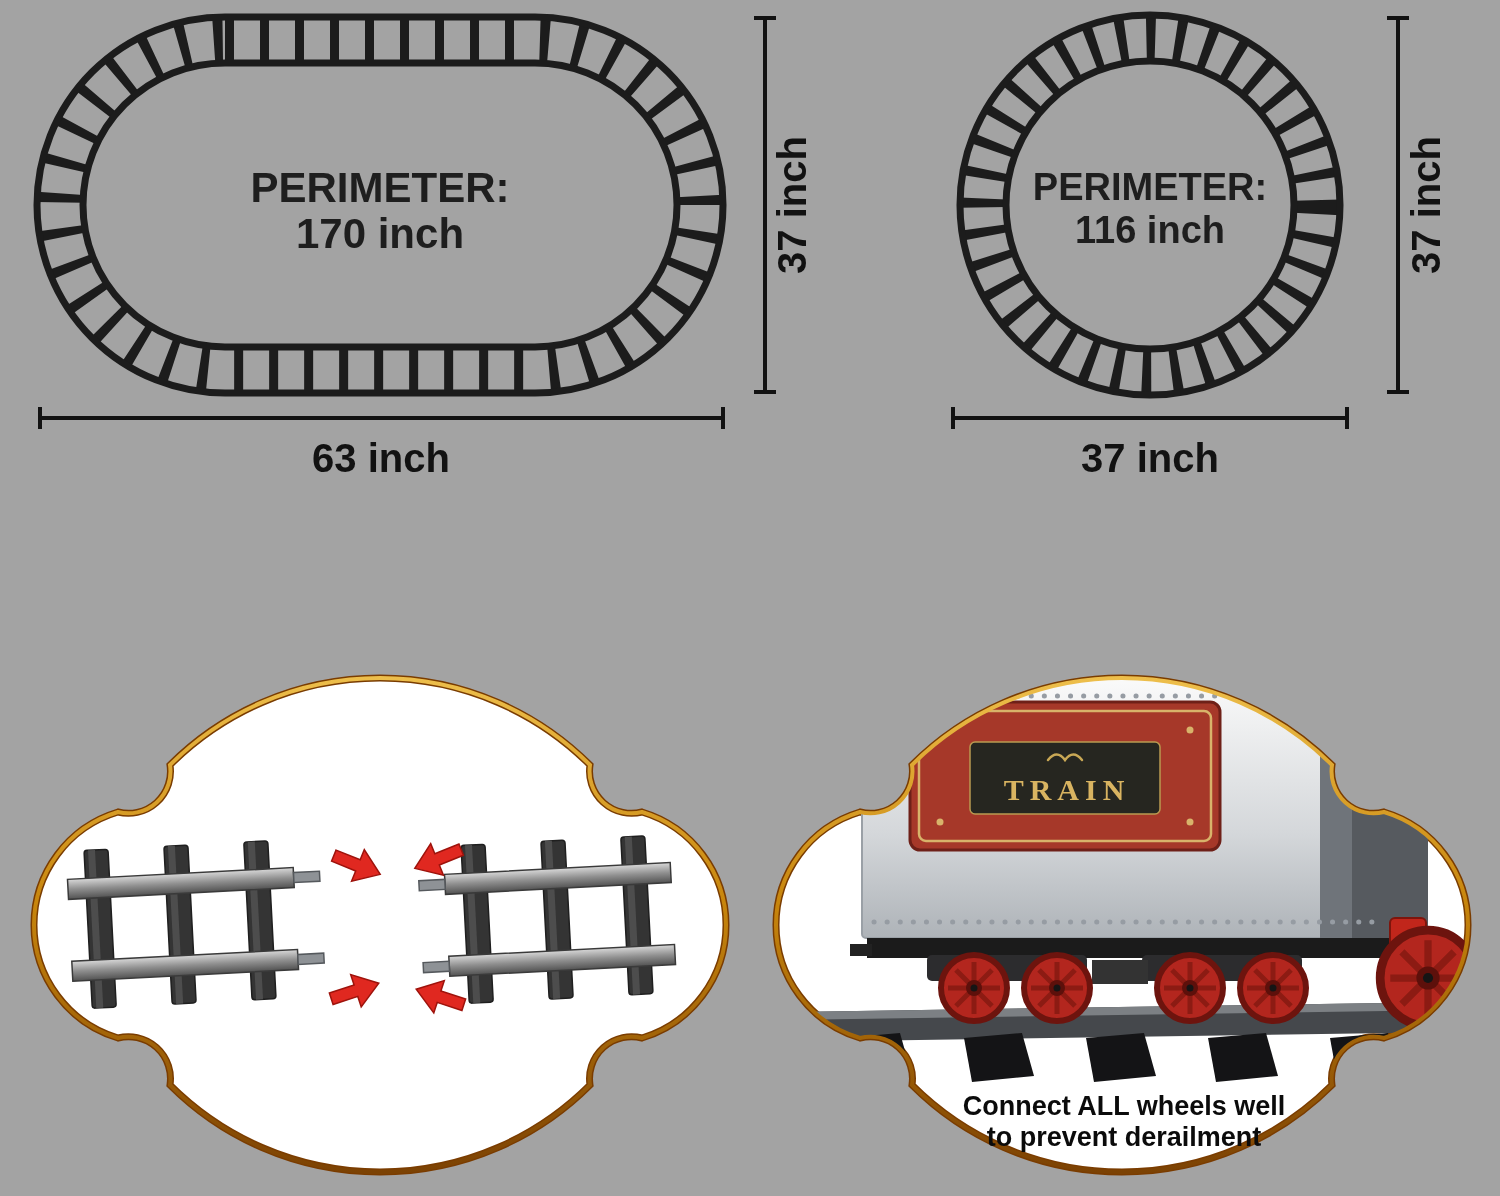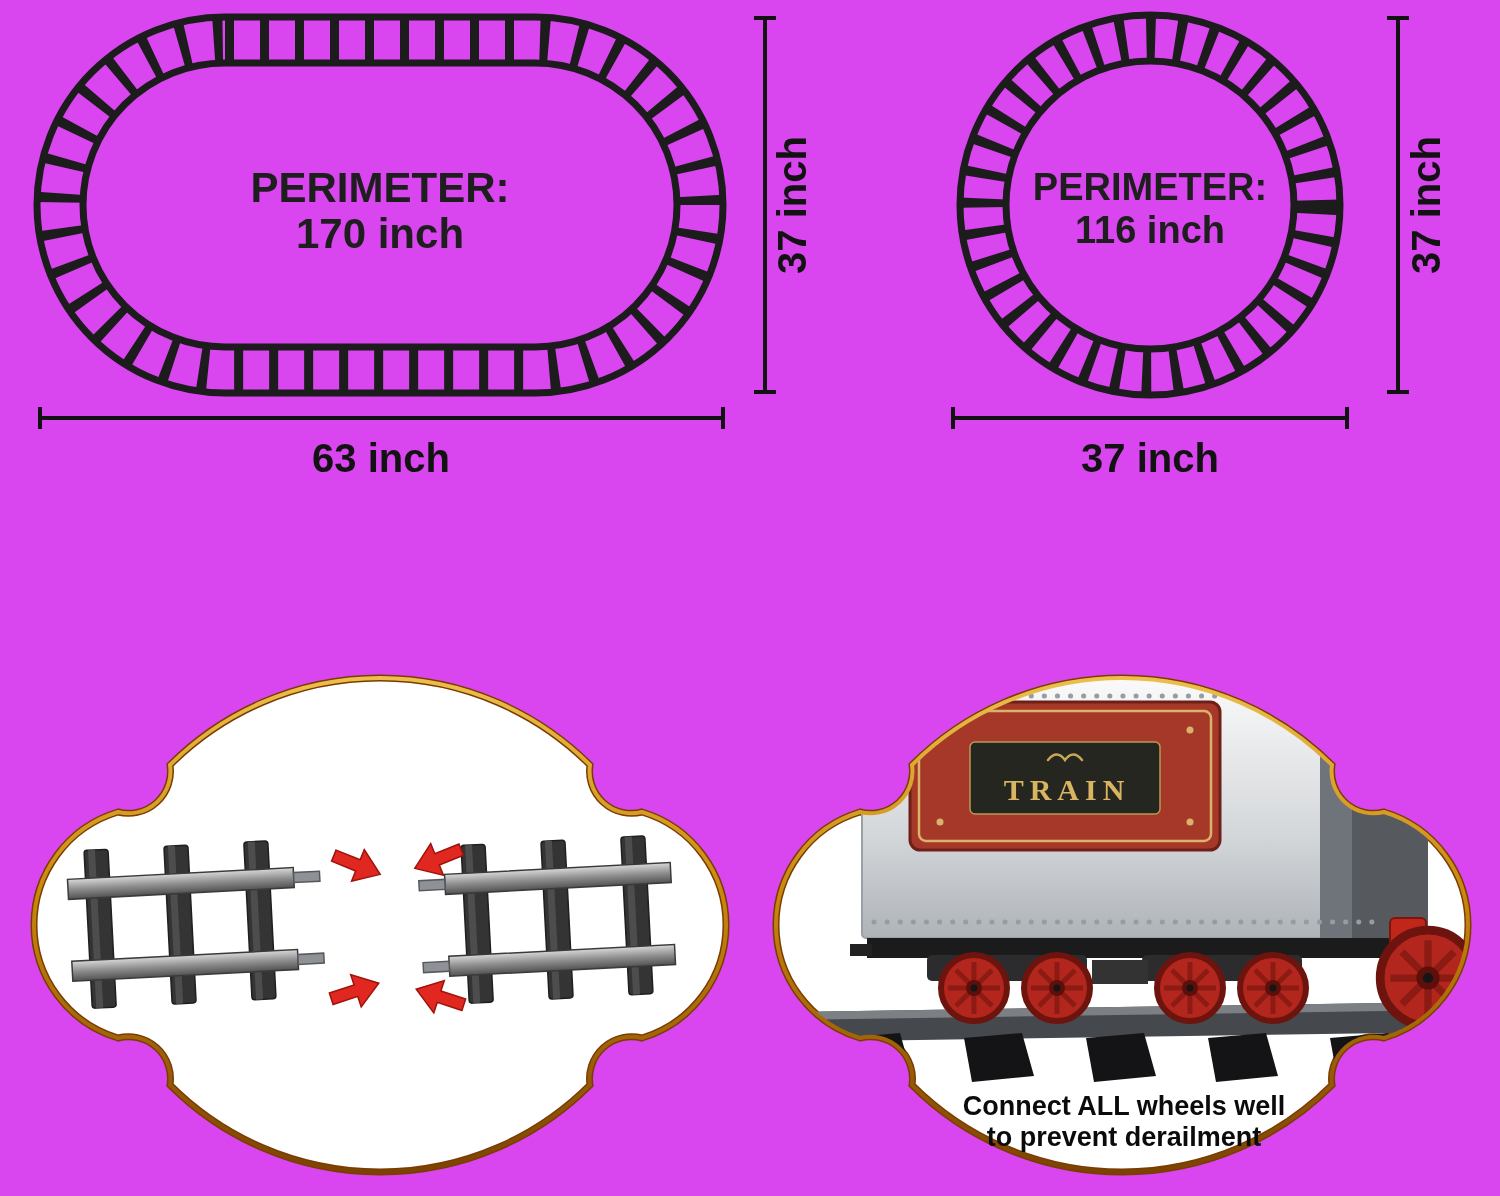--- a/index.html
+++ b/index.html
@@ -4,7 +4,7 @@
 <style>
   html,body{margin:0;padding:0;background:#fff;}
   body{width:1500px;height:1196px;font-family:"Liberation Sans",sans-serif;}
-  .canvas{position:relative;width:1500px;height:1196px;background:#d946ef;overflow:hidden;}
+  .canvas{position:relative;width:1500px;height:1196px;background:#a3a3a3;overflow:hidden;}
   .top-svg{position:absolute;top:0;left:0;}
   .bottom-svg{position:absolute;top:652px;left:0;}
 

